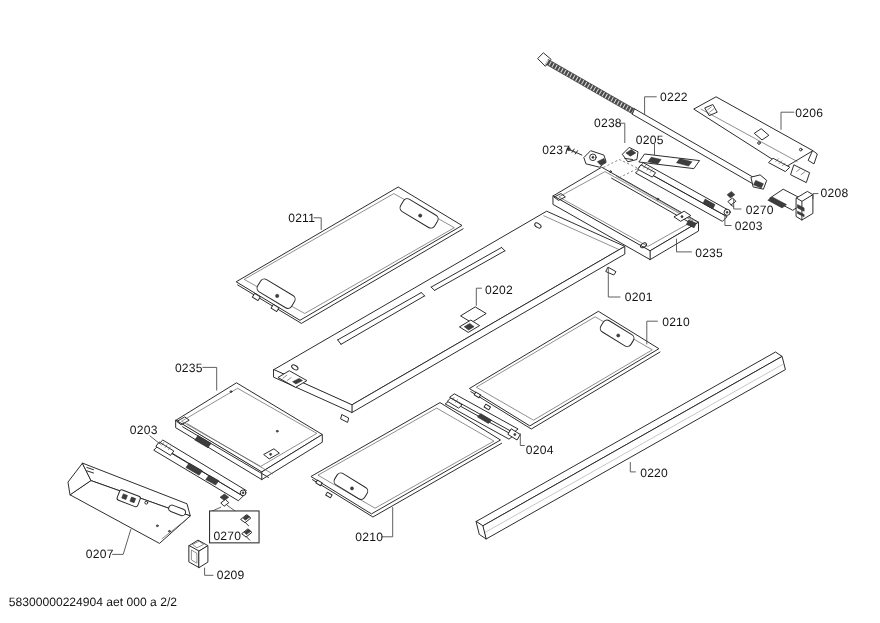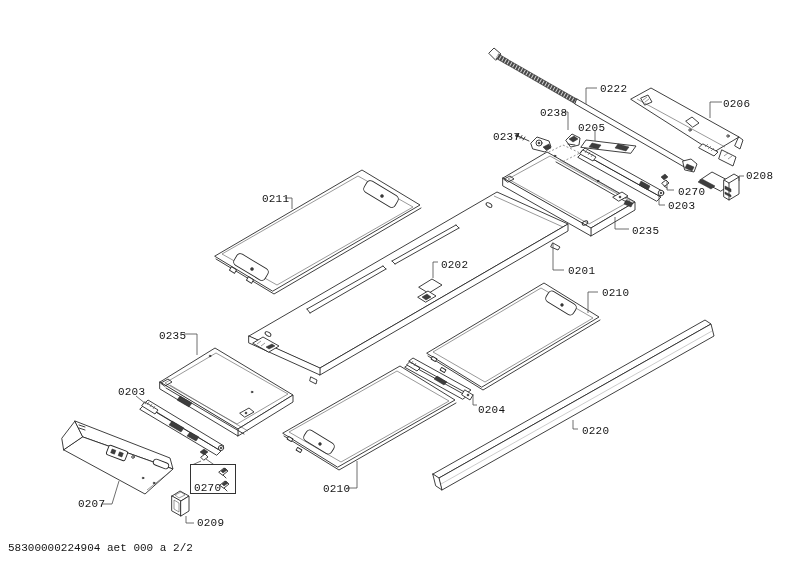--- a/index.html
+++ b/index.html
@@ -5,7 +5,7 @@
 <style>
   html,body{margin:0;padding:0;background:#fff;}
   .canvas{position:relative;width:800px;height:566px;background:#ffffff;overflow:hidden;
-          font-family:Liberation Mono, monospace;}
+          font-family:Liberation Sans, sans-serif;}
   svg{display:block}
   .part{fill:none;stroke:#2a2a2a;stroke-width:0.9;stroke-linejoin:round;stroke-linecap:round;}
   .wfill{fill:#ffffff;}

